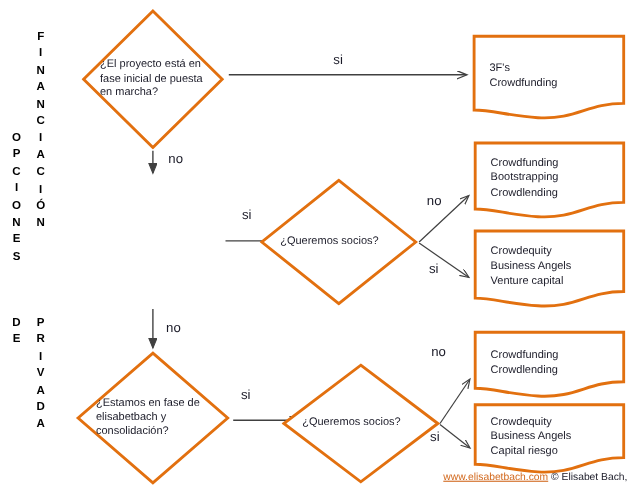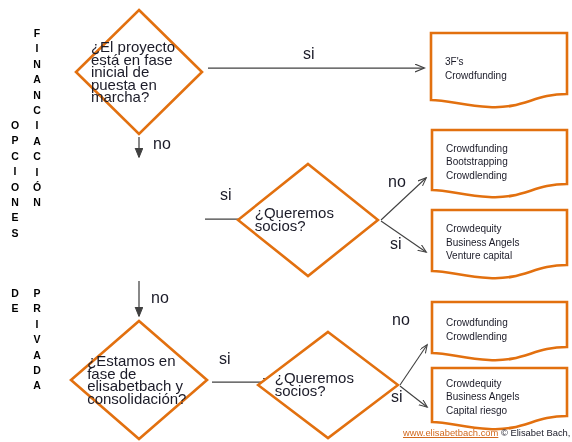--- a/index.html
+++ b/index.html
@@ -51,7 +51,7 @@
     transform: translateY(-50%);
     width: 74%;
     text-align: left;
-    font-size: 15px;
+    font-size: 10px;
     line-height: 12.6px;
     color: #1b1b28;
   }

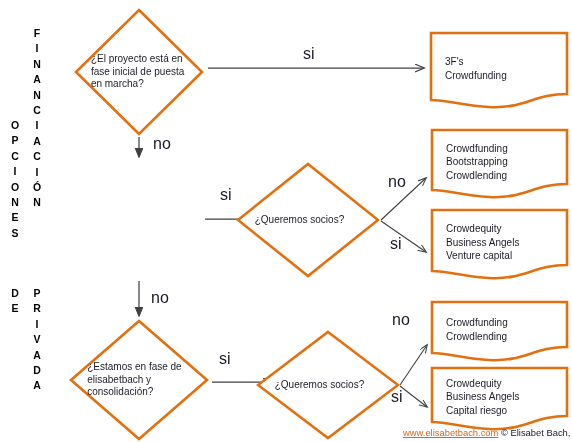--- a/index.html
+++ b/index.html
@@ -99,7 +99,7 @@
   
   .elabel {
     position: absolute;
-    font-size: 16px;
+    font-size: 12px;
     line-height: 12px;
     color: #1b1b28;
   }

